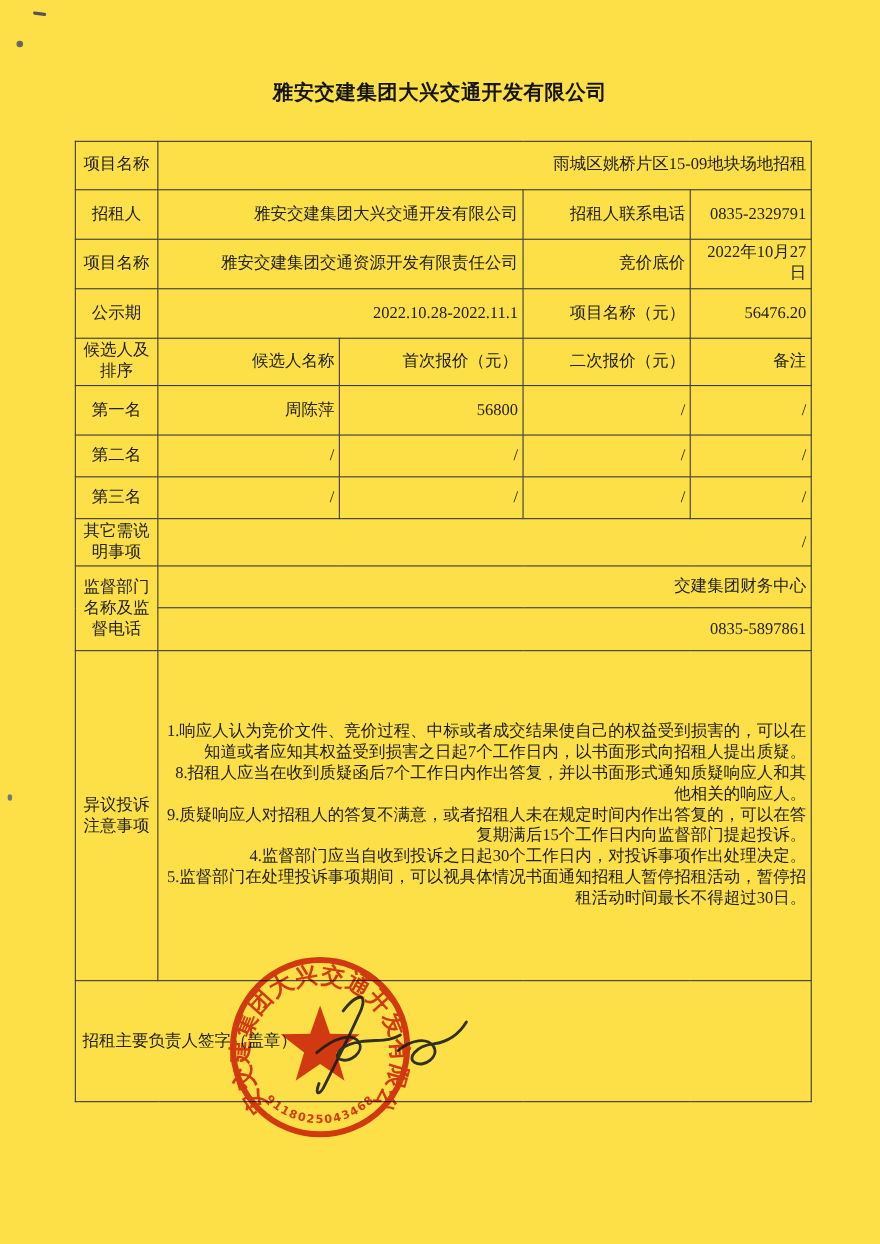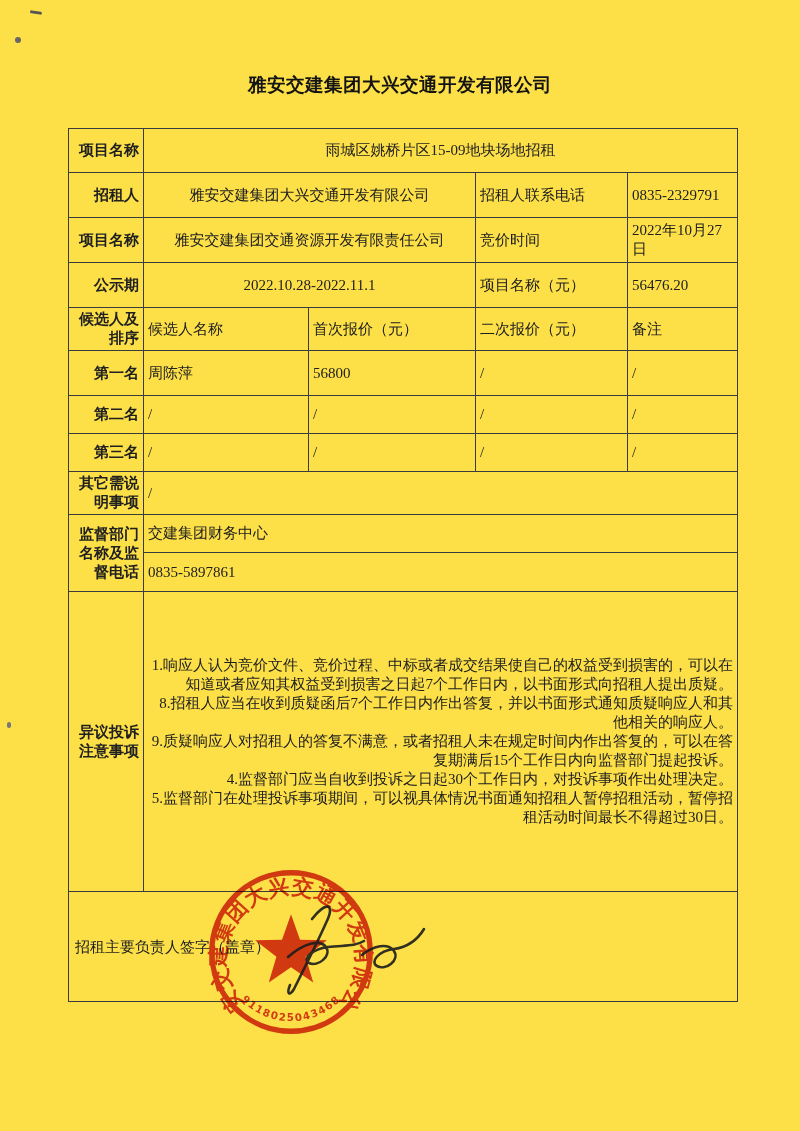--- a/index.html
+++ b/index.html
@@ -17,7 +17,7 @@
     border-collapse:collapse; table-layout:fixed; font-size:15px; color:#202020;
   }
   table.notice td{ border:1.6px solid #3b3b3b; padding:2px 4px; line-height:19px; vertical-align:middle; }
-  td.lbl{ text-align:right; padding-left:5px;font-weight:bold; }
+  td.lbl{ text-align:center; padding-left:5px; }
   td.c{ text-align:left; }
   td.l{ text-align:center; padding-left:7px; }
   td.objection-cell{ padding:8px 9px; line-height:25px; text-align:left; }

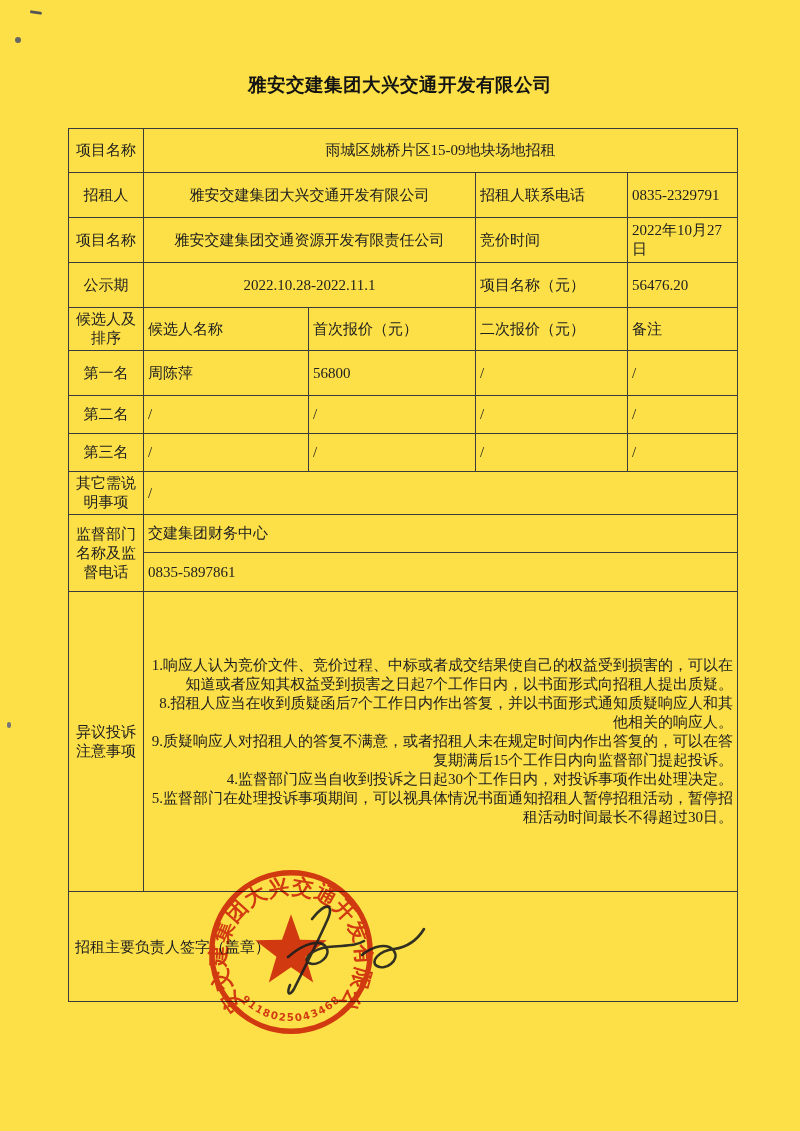--- a/index.html
+++ b/index.html
@@ -19,7 +19,7 @@
   table.notice td{ border:1.6px solid #3b3b3b; padding:2px 4px; line-height:19px; vertical-align:middle; }
   td.lbl{ text-align:center; padding-left:5px; }
   td.c{ text-align:left; }
-  td.l{ text-align:center; padding-left:7px; }
+  td.l{ text-align:right; padding-left:7px; }
   td.objection-cell{ padding:8px 9px; line-height:25px; text-align:left; }
   .objection-cell div{ margin:0;text-align:right; }
   td.sign-cell{ position:relative; overflow:visible; }

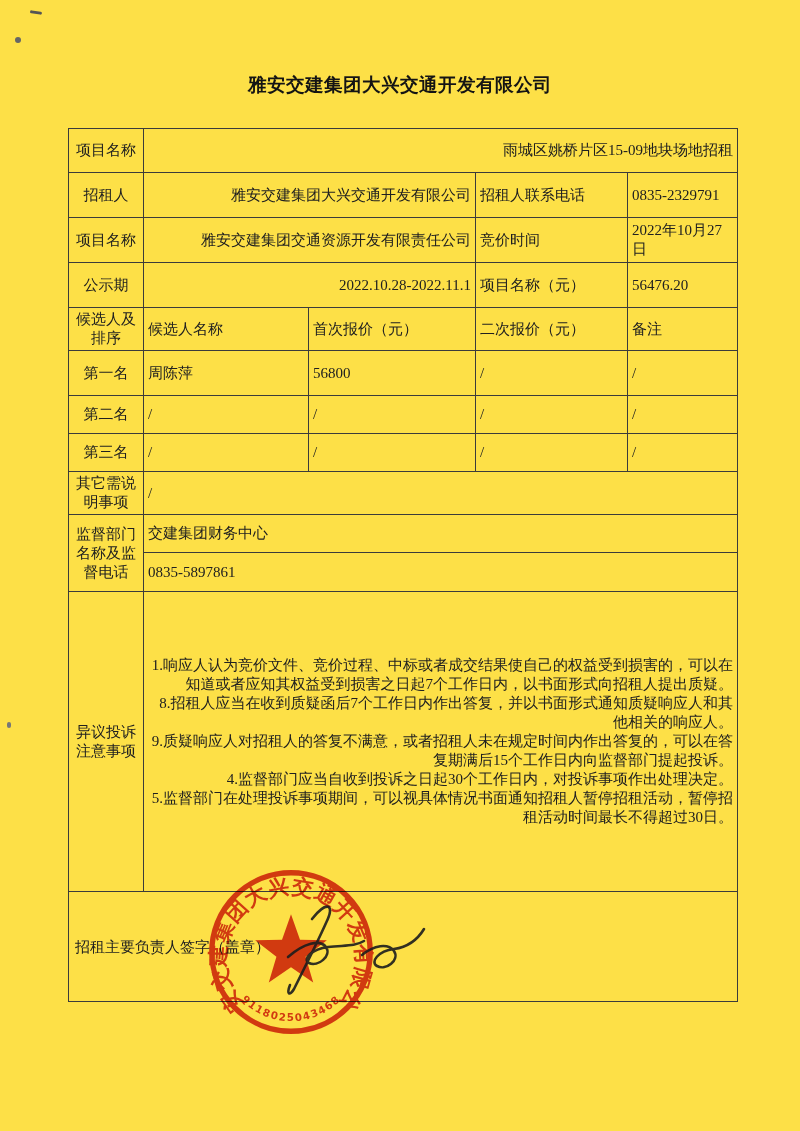--- a/index.html
+++ b/index.html
@@ -18,7 +18,7 @@
   }
   table.notice td{ border:1.6px solid #3b3b3b; padding:2px 4px; line-height:19px; vertical-align:middle; }
   td.lbl{ text-align:center; padding-left:5px; }
-  td.c{ text-align:left; }
+  td.c{ text-align:right; }
   td.l{ text-align:right; padding-left:7px; }
   td.objection-cell{ padding:8px 9px; line-height:25px; text-align:left; }
   .objection-cell div{ margin:0;text-align:right; }

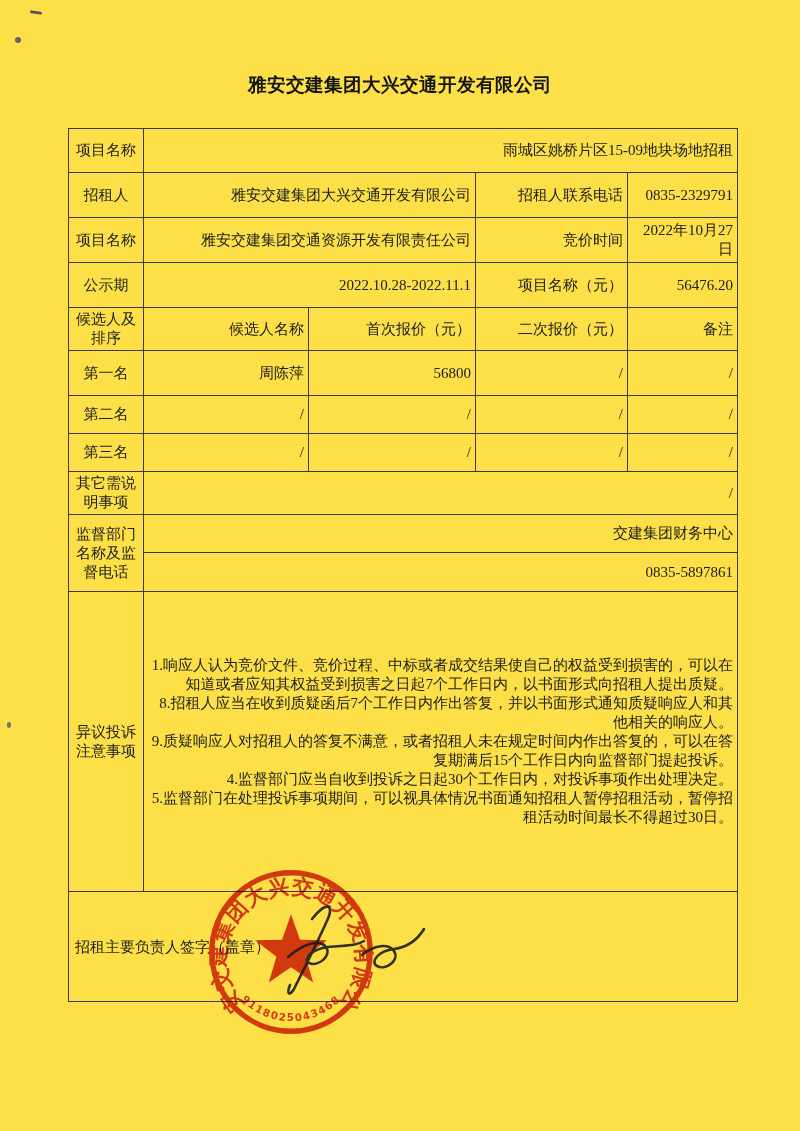--- a/index.html
+++ b/index.html
@@ -69,7 +69,7 @@
     <tr style="height:45px">
       <td class="lbl">项目名称</td>
       <td class="l" colspan="2">雅安交建集团交通资源开发有限责任公司</td>
-      <td class="c">竞价时间</td>
+      <td class="c">竞价底价</td>
       <td class="c">2022年10月27日</td>
     </tr>
 

